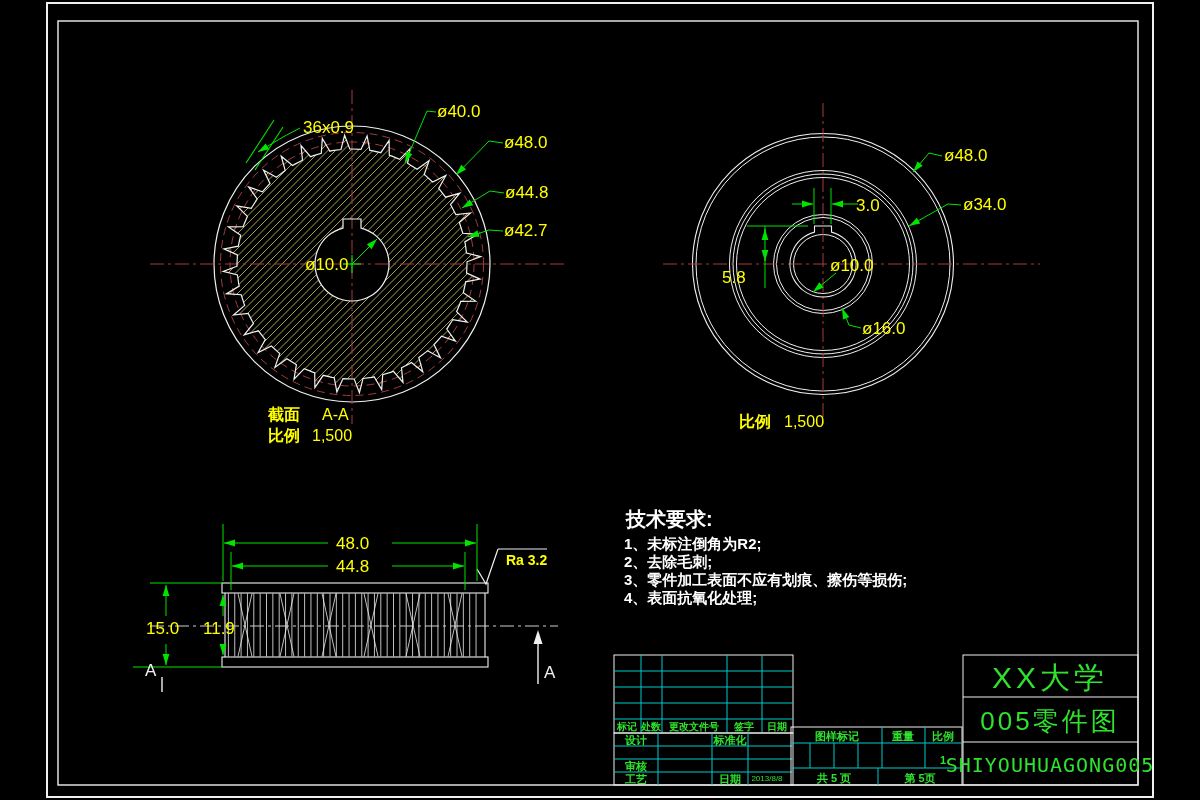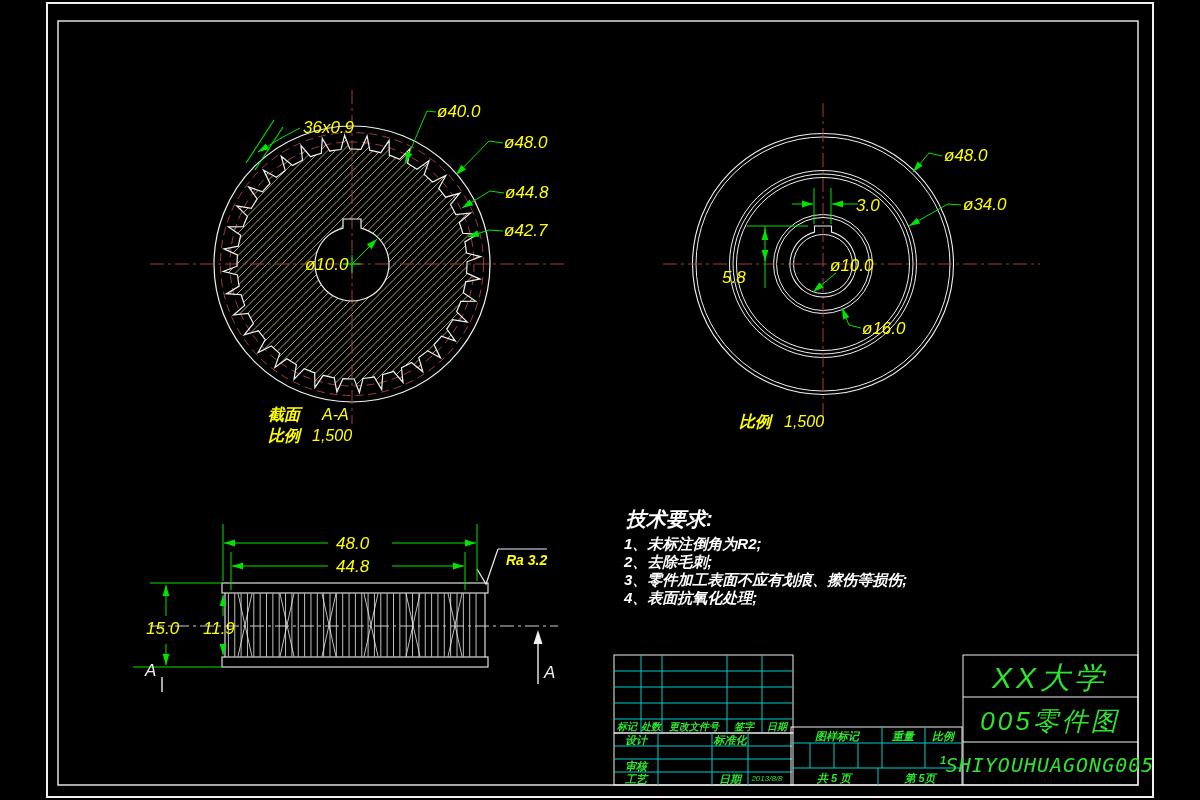--- a/index.html
+++ b/index.html
@@ -5,7 +5,7 @@
 <style>
   html,body{margin:0;padding:0;background:#000;}
   .stage{position:relative;width:1200px;height:800px;background:#000;overflow:hidden;
-         font-family:"Liberation Sans","DejaVu Sans",sans-serif;font-style:italic;}
+         font-family:"Liberation Sans","DejaVu Sans",sans-serif;}
   svg{display:block;}
   text{font-family:"Liberation Sans","DejaVu Sans",sans-serif;}
   .dim{fill:#ffff00;font-size:17px;}

